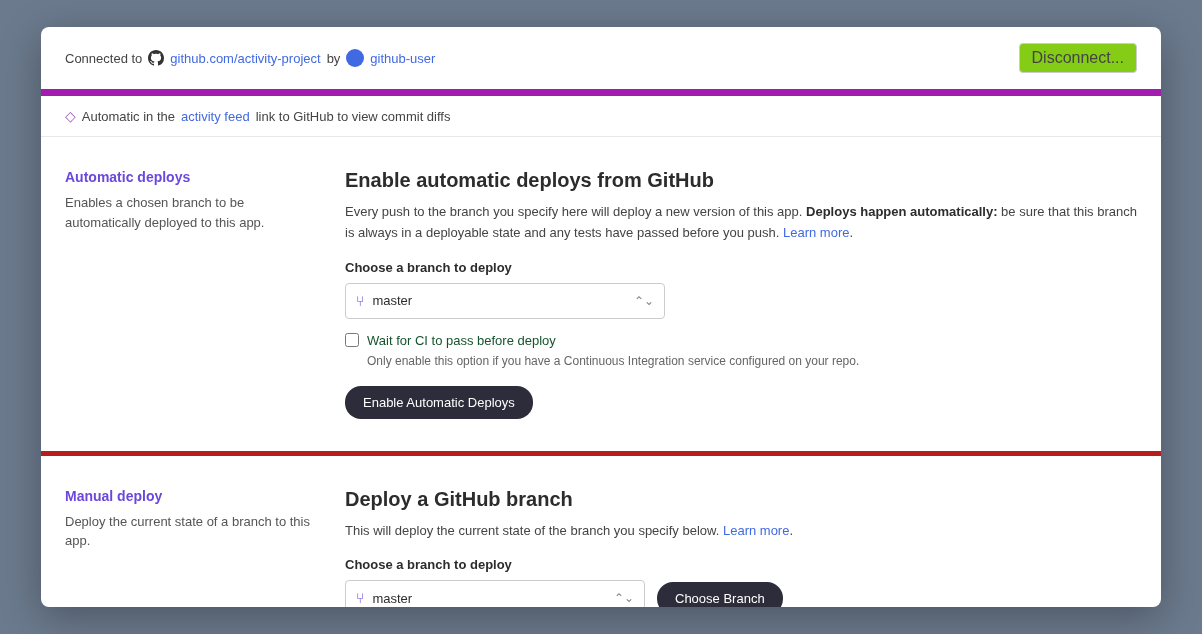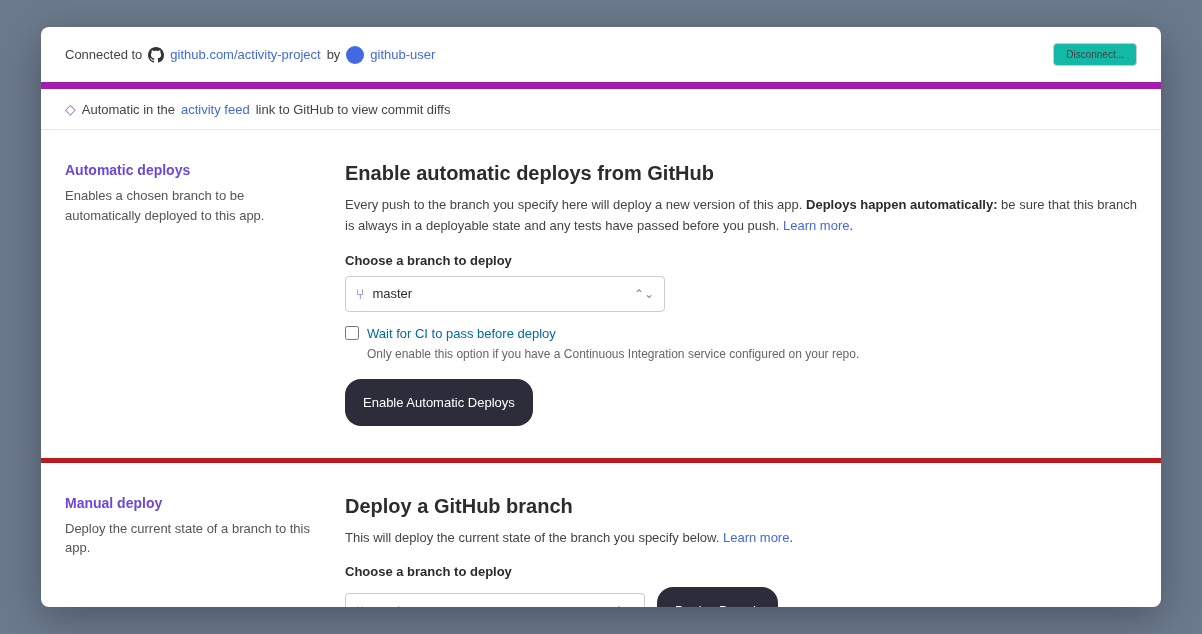--- a/index.html
+++ b/index.html
@@ -48,11 +48,11 @@
     }
 
     .disconnect-btn {
-      background: #14b8a6;
+      background: #84cc16;
       border: 1px solid #ccc;
       border-radius: 4px;
       padding: 5px 12px;
-      font-size: 10px;
+      font-size: 16px;
       cursor: pointer;
       color: #444;
     }

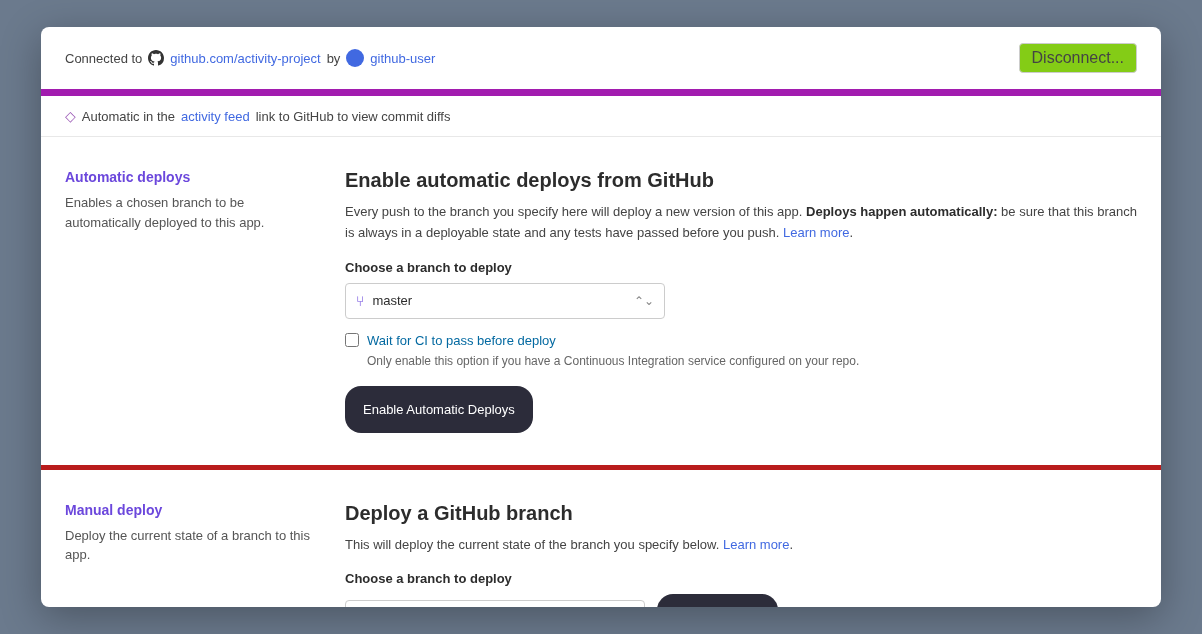--- a/index.html
+++ b/index.html
@@ -193,7 +193,7 @@
 
     .checkbox-label {
       font-size: 13px;
-      color: #0369a1;
+      color: #14532d;
     }
 
     .checkbox-hint {

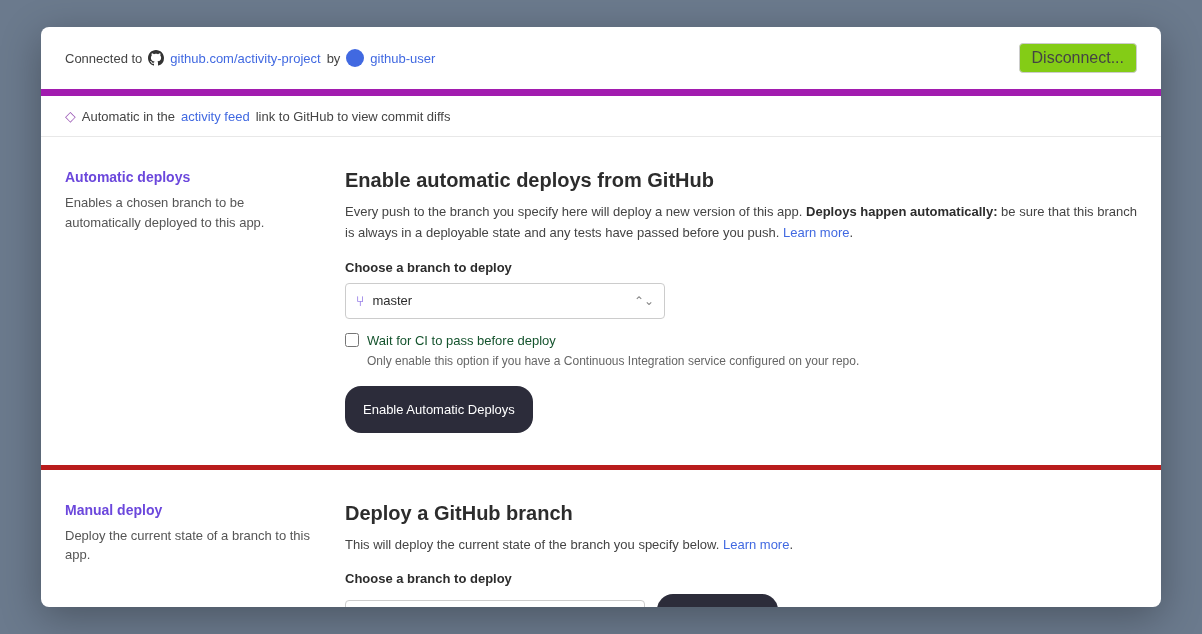--- a/index.html
+++ b/index.html
@@ -208,7 +208,7 @@
       color: white;
       border: none;
       border-radius: 16px;
-      padding: 16px 18px;
+      padding: 9px 18px;
       font-size: 13px;
       font-weight: 500;
       cursor: pointer;

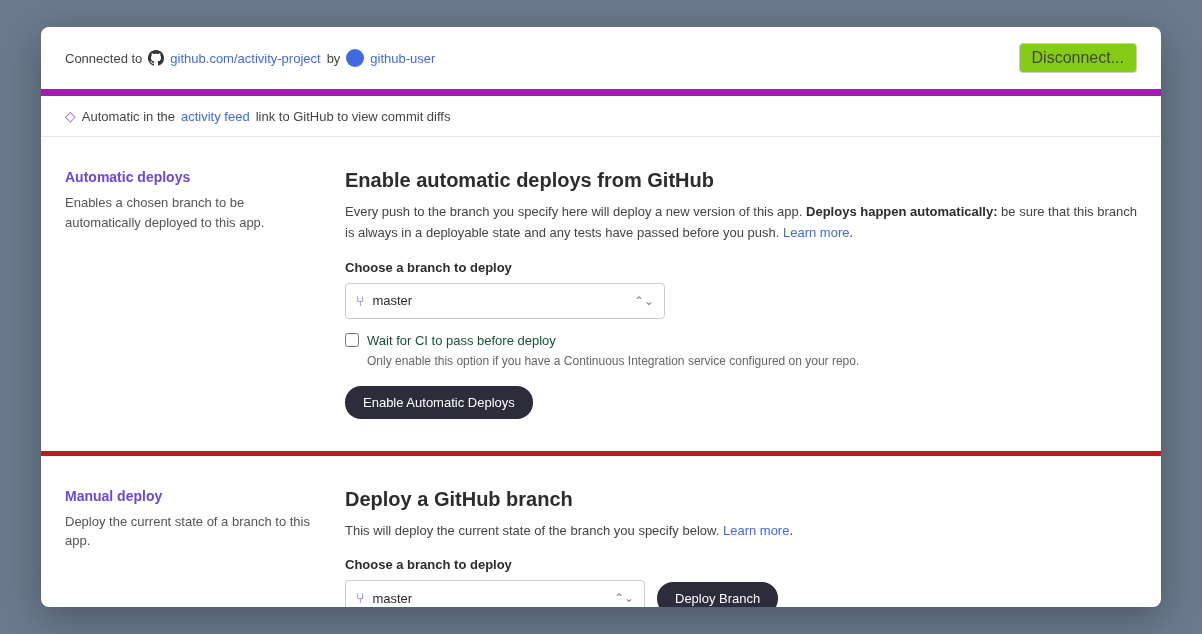--- a/index.html
+++ b/index.html
@@ -323,7 +323,7 @@
           </select>
           <span class="select-arrow">⌃⌄</span>
         </div>
-        <button class="btn-dark">Deploy Branch</button>
+        <button class="btn-dark">Choose Branch</button>
       </div>
     </div>
   </div>

